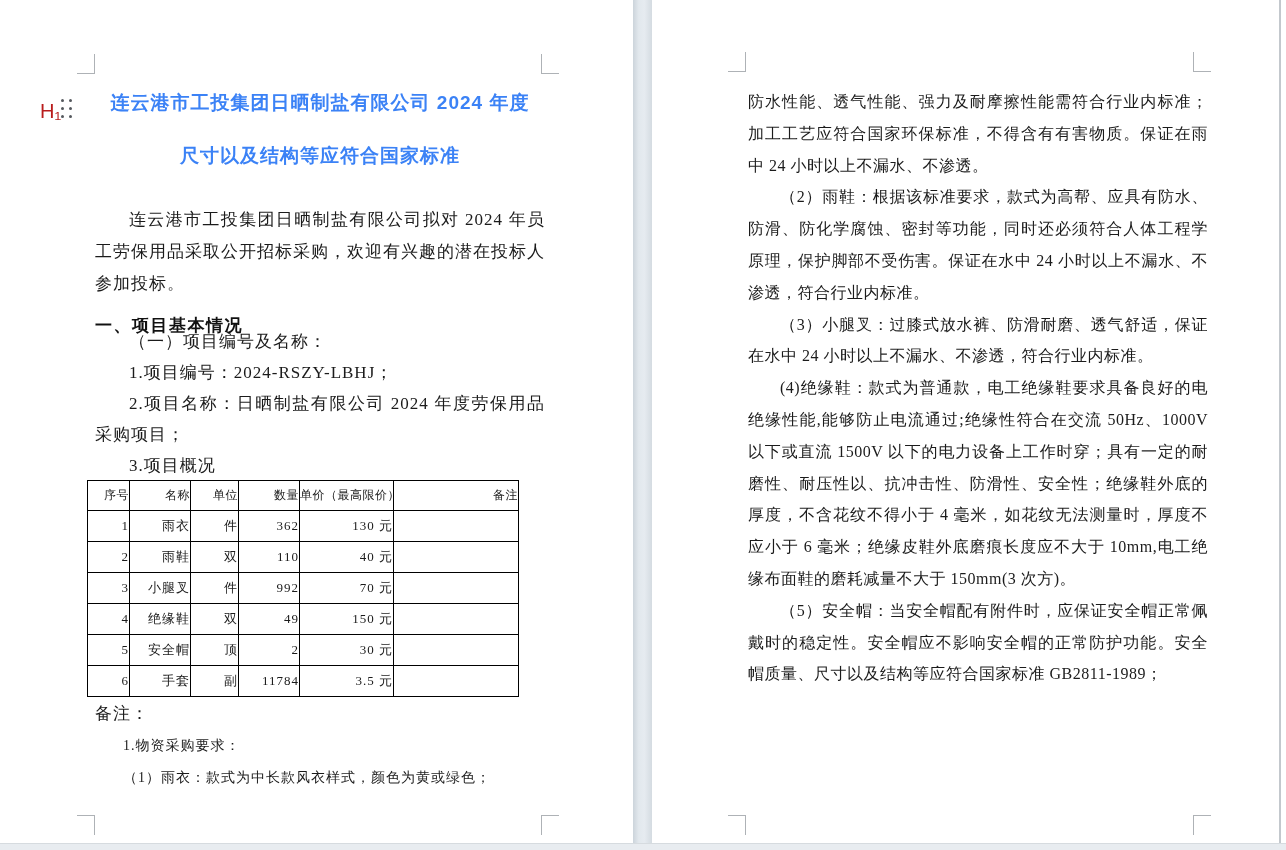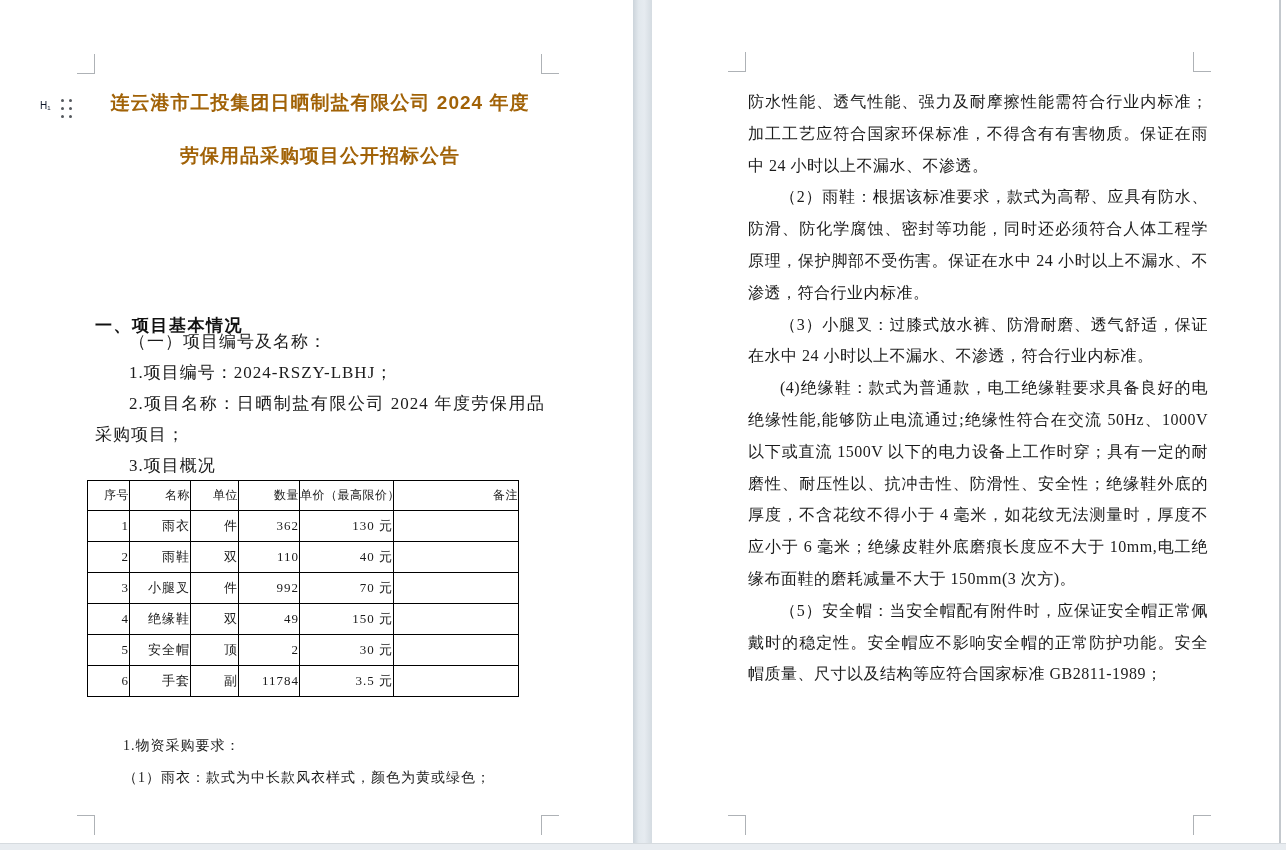--- a/index.html
+++ b/index.html
@@ -24,7 +24,7 @@
 
   
   .h-badge { position:absolute; left:40px; top:100px; font-family:"Liberation Sans","DejaVu Sans",sans-serif;
-    font-size:10px; color:#0f172a; }
+    font-size:20px; color:#b91c1c; }
   .drag-handle { position:absolute; left:61px; top:99px; display:grid;
     grid-template-columns:3px 3px; grid-template-rows:3px 3px 3px; gap:5px 5px; cursor:grab; }
   .drag-handle .dot { width:3px; height:3px; border-radius:50%; background:#54585d; }

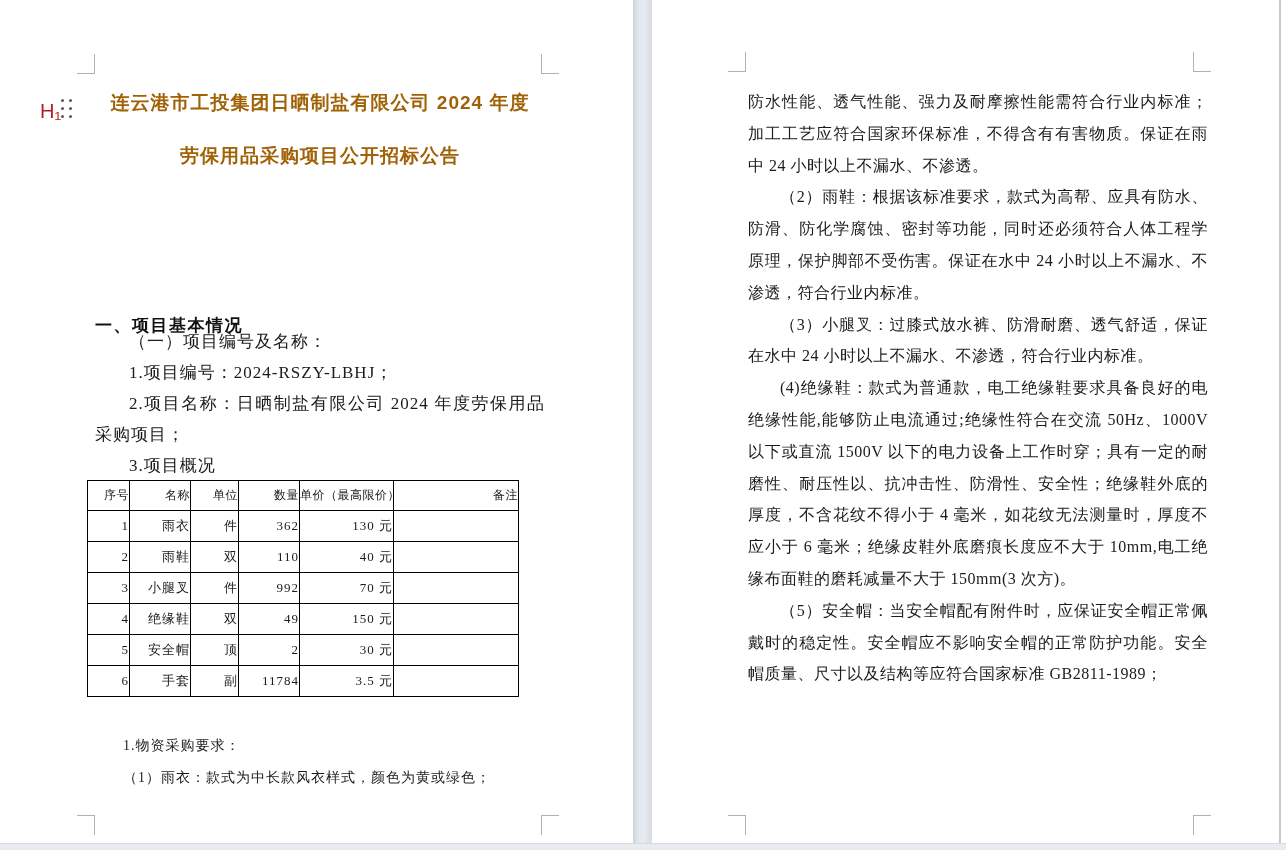--- a/index.html
+++ b/index.html
@@ -33,7 +33,7 @@
   .abs { position:absolute; }
   .doc-title { left:95px; width:450px; text-align:center;
     font-family:"Liberation Sans","DejaVu Sans",sans-serif; font-weight:bold;
-    font-size:19px; letter-spacing:1px; color:#a16207; }
+    font-size:19px; letter-spacing:1px; color:#3b82f6; }
   .p1-text { left:95px; width:450px; font-size:17px; letter-spacing:1px; line-height:32px;
     text-align:justify; }
   .indent2 { text-indent:2em; }

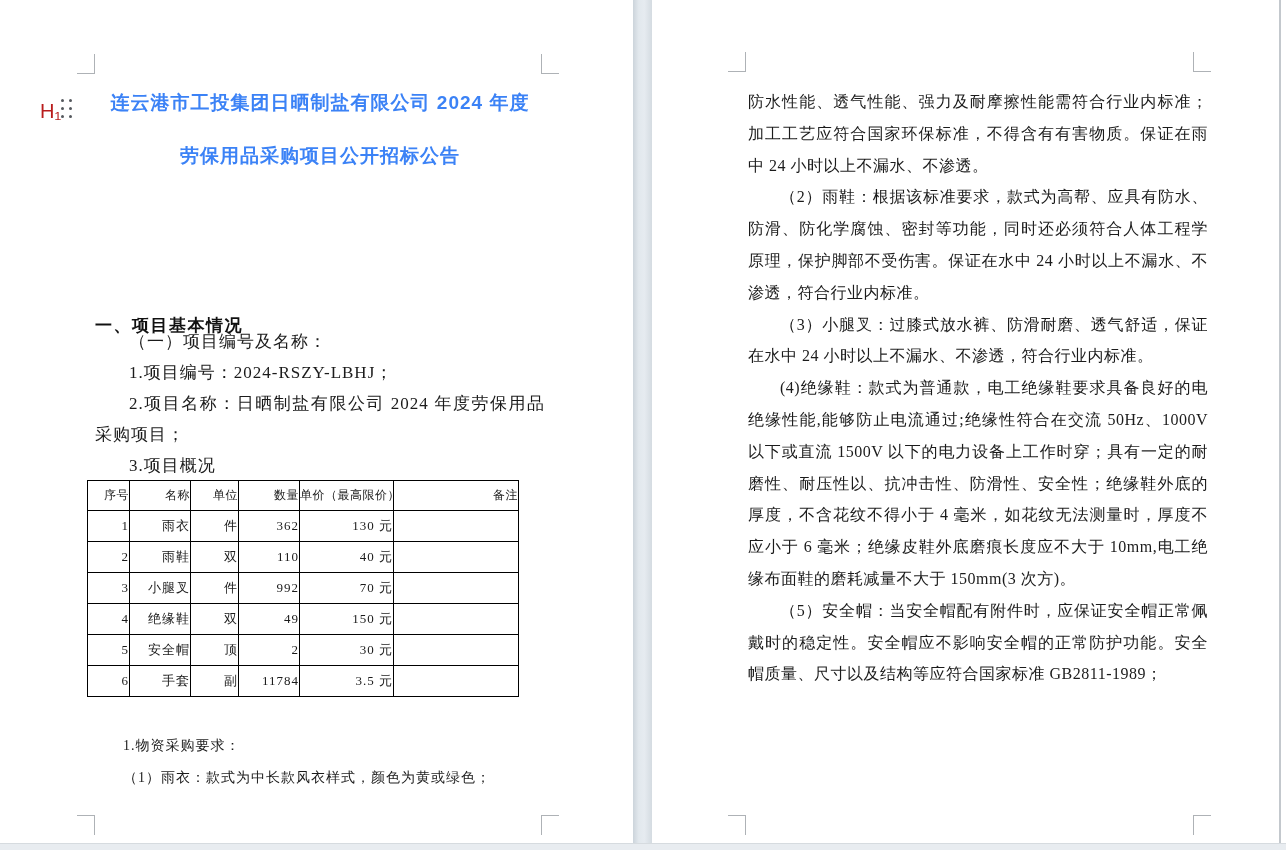--- a/index.html
+++ b/index.html
@@ -89,7 +89,7 @@
   <div class="mark br" style="left:1193px; top:815px;"></div>
 
   <div class="abs doc-title" style="top:90px;">连云港市工投集团日晒制盐有限公司 2024 年度</div>
-  <div class="abs doc-title" style="top:143px;">劳保用品采购项目公开招标公告</div>
+  <div class="abs doc-title" style="top:143px;">尺寸以及结构等应符合国家标准</div>
 
 
   <div class="abs sec-heading" style="top:310px;">一、项目基本情况</div>

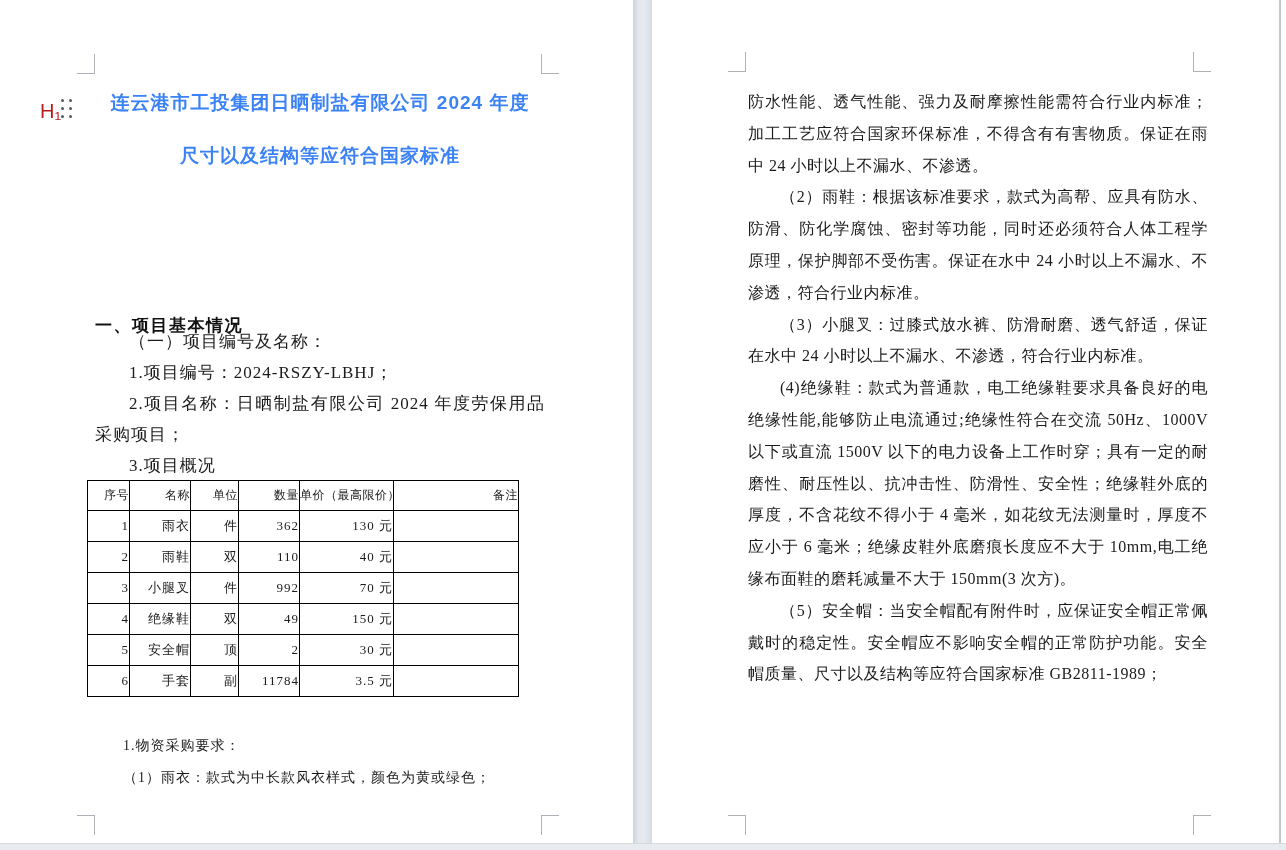--- a/index.html
+++ b/index.html
@@ -91,6 +91,7 @@
   <div class="abs doc-title" style="top:90px;">连云港市工投集团日晒制盐有限公司 2024 年度</div>
   <div class="abs doc-title" style="top:143px;">尺寸以及结构等应符合国家标准</div>
 
+  <p class="abs p1-text indent2" style="top:204px;">连云港市工投集团日晒制盐有限公司拟对 2024 年员工劳保用品采取公开招标采购，欢迎有兴趣的潜在投标人参加投标。</p>
 
   <div class="abs sec-heading" style="top:310px;">一、项目基本情况</div>
 

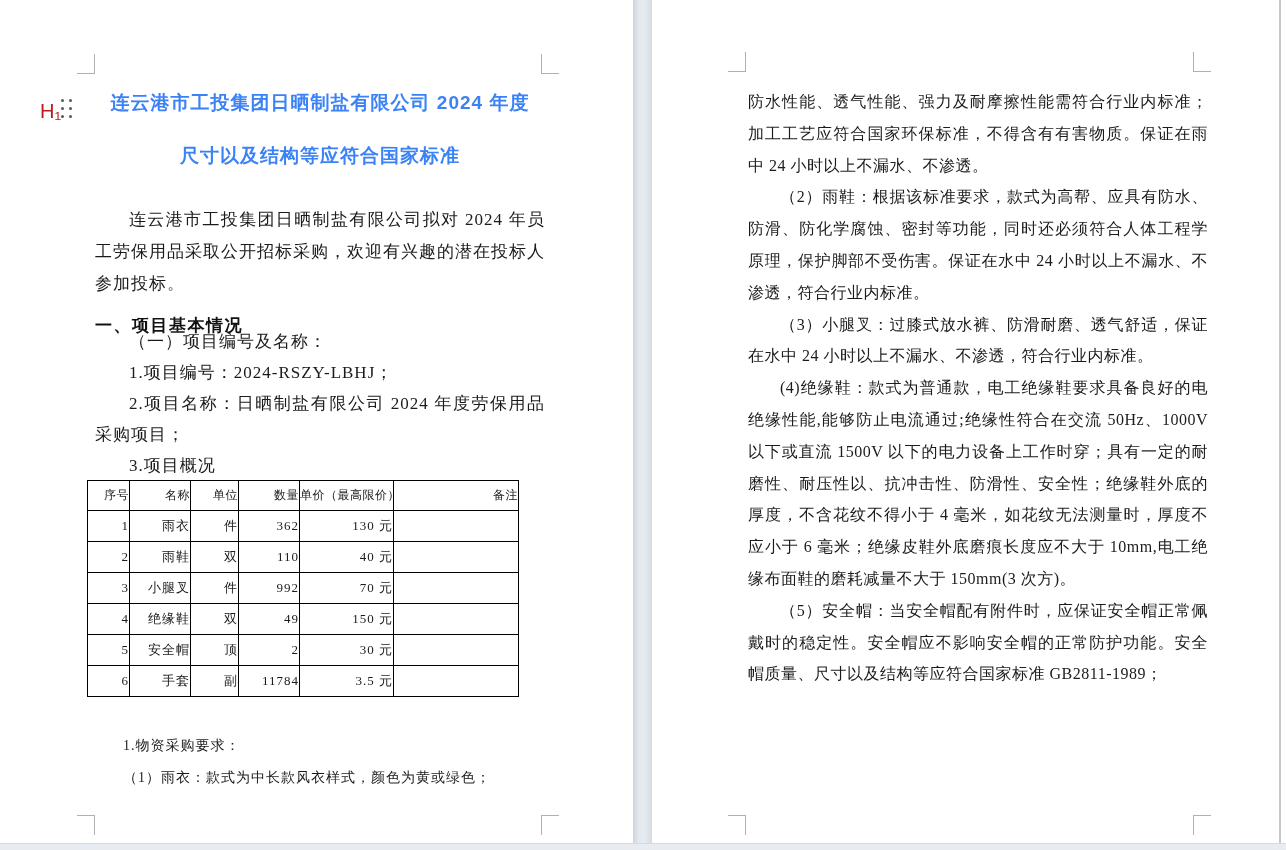--- a/index.html
+++ b/index.html
@@ -173,6 +173,7 @@
     </tbody>
   </table>
 
+  <p class="abs p1-text" style="top:698px;">备注：</p>
 
   <div class="abs notes" style="top:730px;">
     <p>1.物资采购要求：</p>

